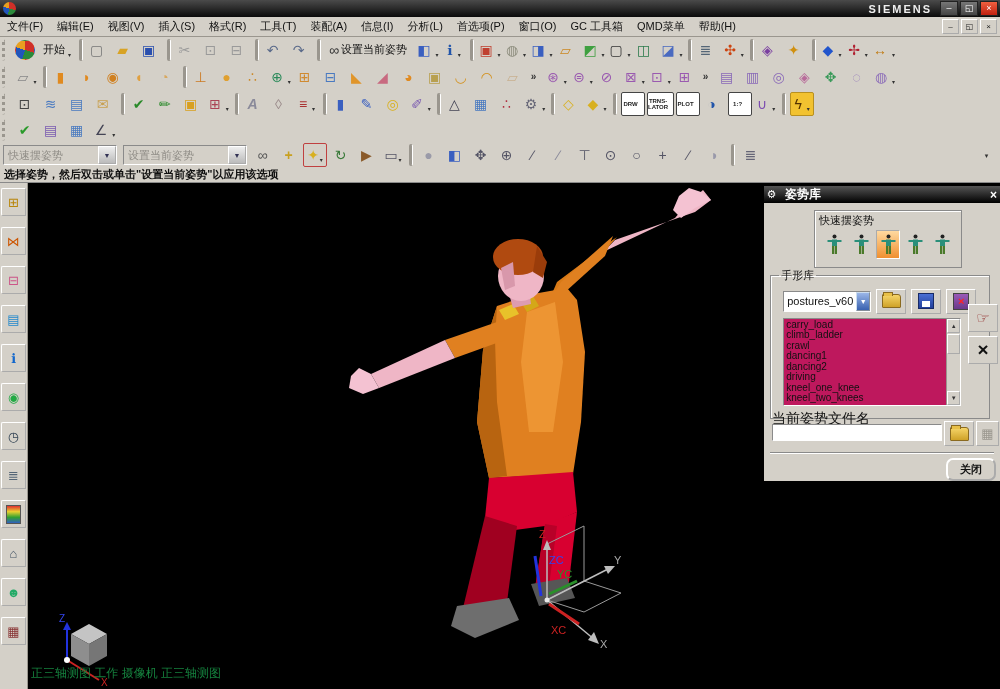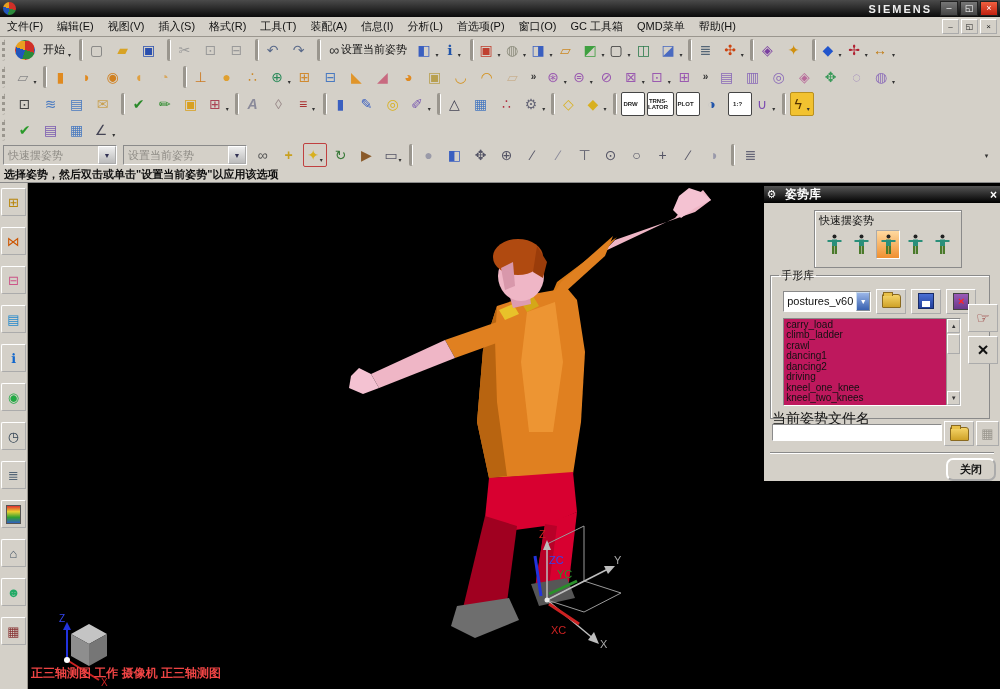--- a/index.html
+++ b/index.html
@@ -58,7 +58,7 @@
   .sbico{width:23px;height:26px;margin-bottom:11px;background:#d4d0c8;border:1px outset #fff;border-radius:2px 0 0 2px;
     display:flex;align-items:center;justify-content:center;font-size:13px}
   #viewport{position:absolute;top:182px;left:27px;width:973px;height:507px;background:#000;overflow:hidden}
-  #vstatus{position:absolute;left:4px;top:483px;color:#ef4444;font-weight:bold;font-size:12px;white-space:pre}
+  #vstatus{position:absolute;left:4px;top:483px;color:#15803d;font-weight:normal;font-size:12px;white-space:pre}
   
   #dialog{position:absolute;left:763px;top:185px;width:237px;height:295px;background:#d4d0c8;
     border:1px solid #000;box-shadow:2px 2px 0 rgba(0,0,0,.6);z-index:40}

